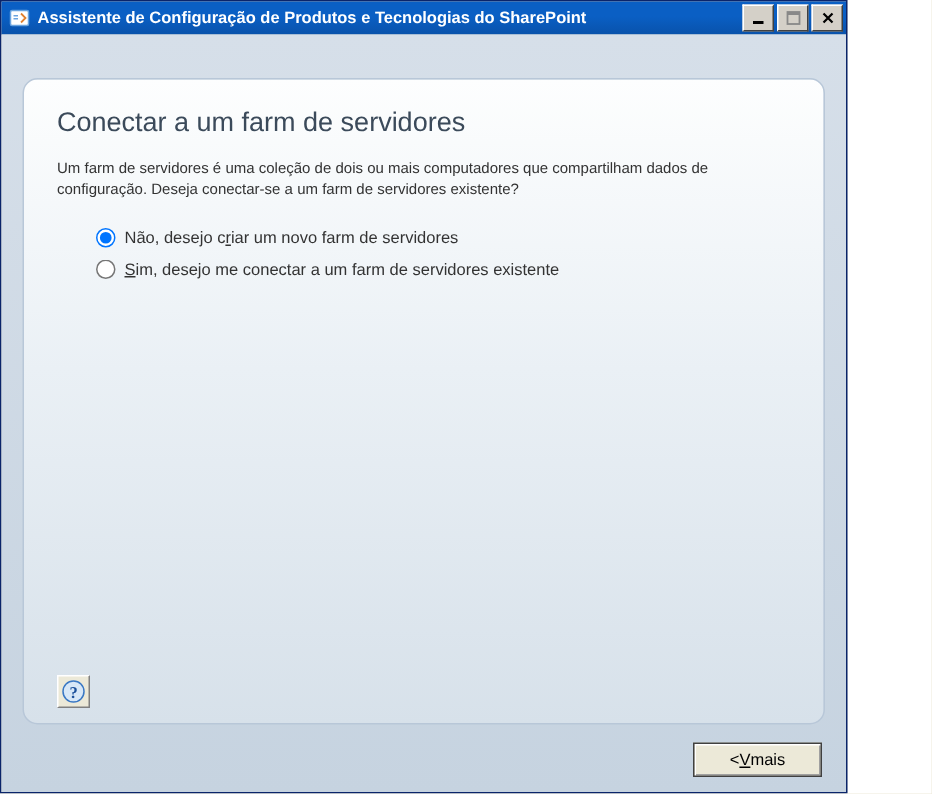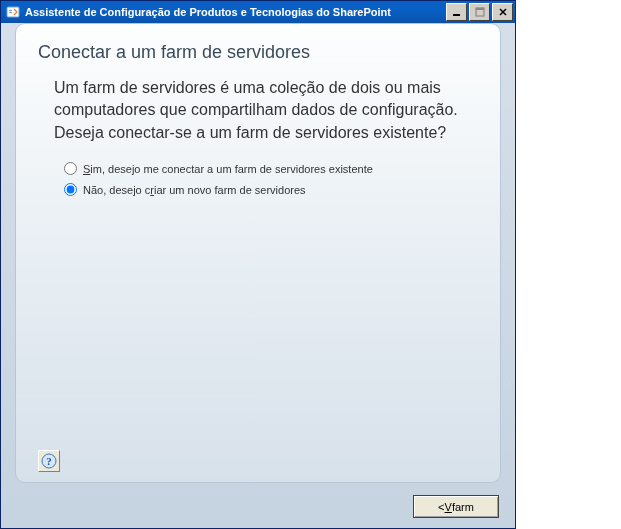--- a/index.html
+++ b/index.html
@@ -11,7 +11,7 @@
     overflow: hidden;
   }
   .window {
-    width: 516px; height: 529px;
+    width: 565px; height: 529px;
     border: 1px solid #0a246a;
     background: #ece9d8;
     display: flex;

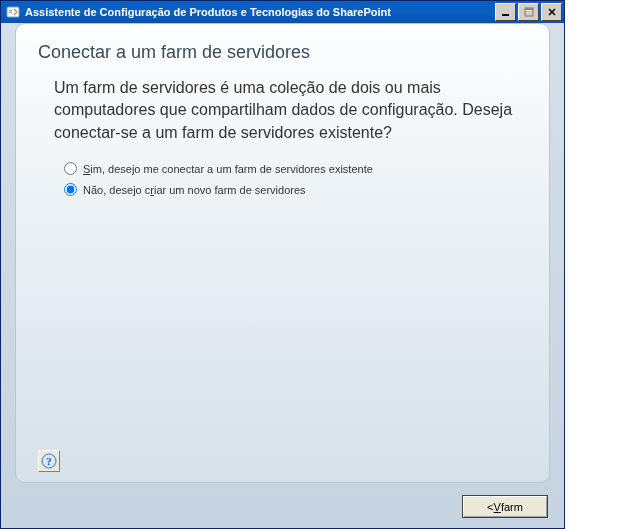--- a/index.html
+++ b/index.html
@@ -58,7 +58,7 @@
   .win-btn.disabled { color: #888; }
   .client-area {
     flex: 1;
-    padding: 0 14px 10px 14px;
+    padding: 29px 14px 10px 14px;
     background: linear-gradient(to bottom, #d6dfe9 0%, #c6d3e0 100%);
     display: flex;
     flex-direction: column;

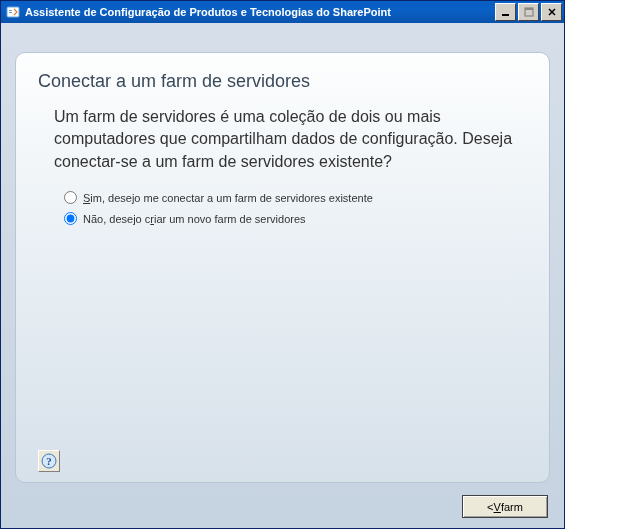--- a/index.html
+++ b/index.html
@@ -81,8 +81,8 @@
     color: #3b4a5a;
   }
   .panel p.desc {
-    margin: 0 0 18px 16px;
-    font-size: 16px;
+    margin: 0 0 18px 0;
+    font-size: 10px;
     color: #333;
     line-height: 1.4;
   }

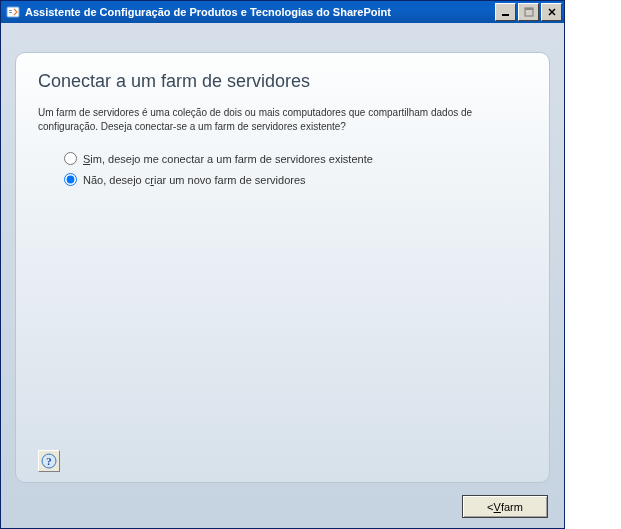--- a/index.html
+++ b/index.html
@@ -189,12 +189,12 @@
 
       <div class="radio-group">
         <div class="radio-row">
+          <input type="radio" name="farm" id="opt2" checked="" style="">
+          <label for="opt2"><span>Não, desejo c</span><span class="underline">r</span><span>iar um novo farm de servidores</span></label>
+        </div>
+        <div class="radio-row">
           <input type="radio" name="farm" id="opt1" style="">
           <label for="opt1"><span></span><span class="underline">S</span><span>im, desejo me conectar a um farm de servidores existente</span></label>
-        </div>
-        <div class="radio-row">
-          <input type="radio" name="farm" id="opt2" checked="" style="">
-          <label for="opt2"><span>Não, desejo c</span><span class="underline">r</span><span>iar um novo farm de servidores</span></label>
         </div>
       </div>
 

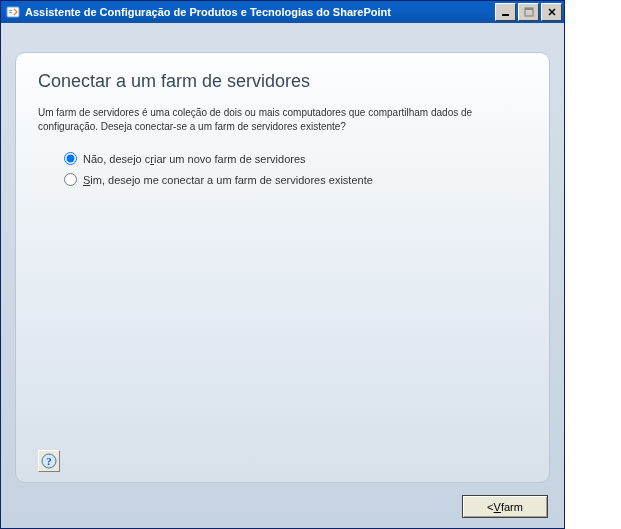--- a/index.html
+++ b/index.html
@@ -212,7 +212,7 @@
       <div class="btn">
         <span>&lt; </span>
           <span class="underline">V</span>
-          <span>farm</span>
+          <span>mais</span>
       </div>
     </div>
   </div>

